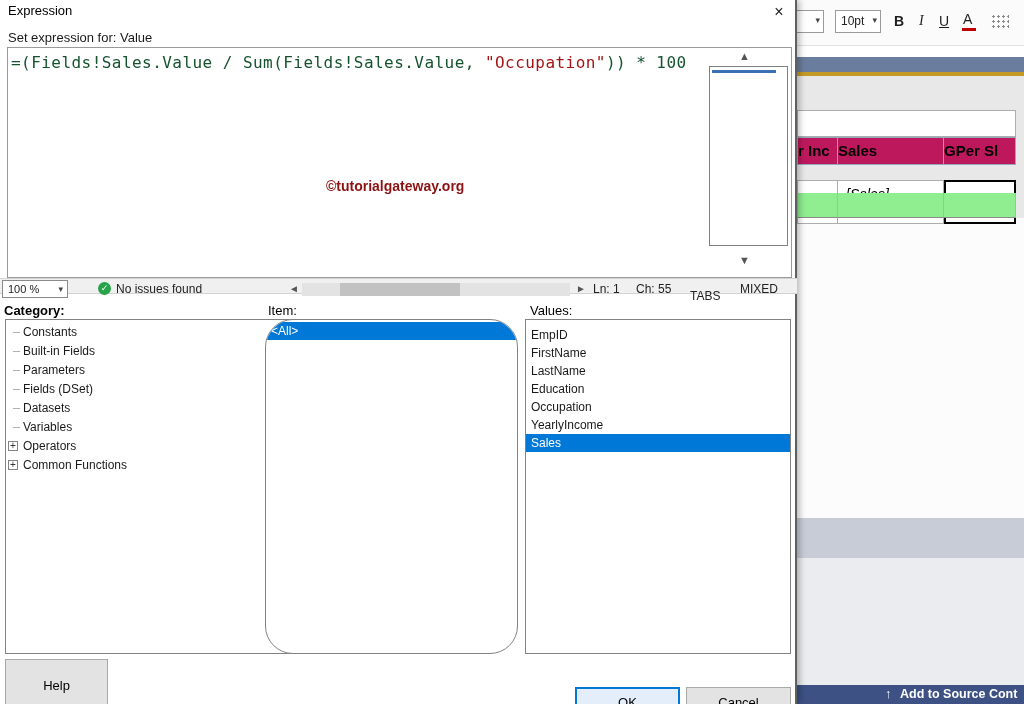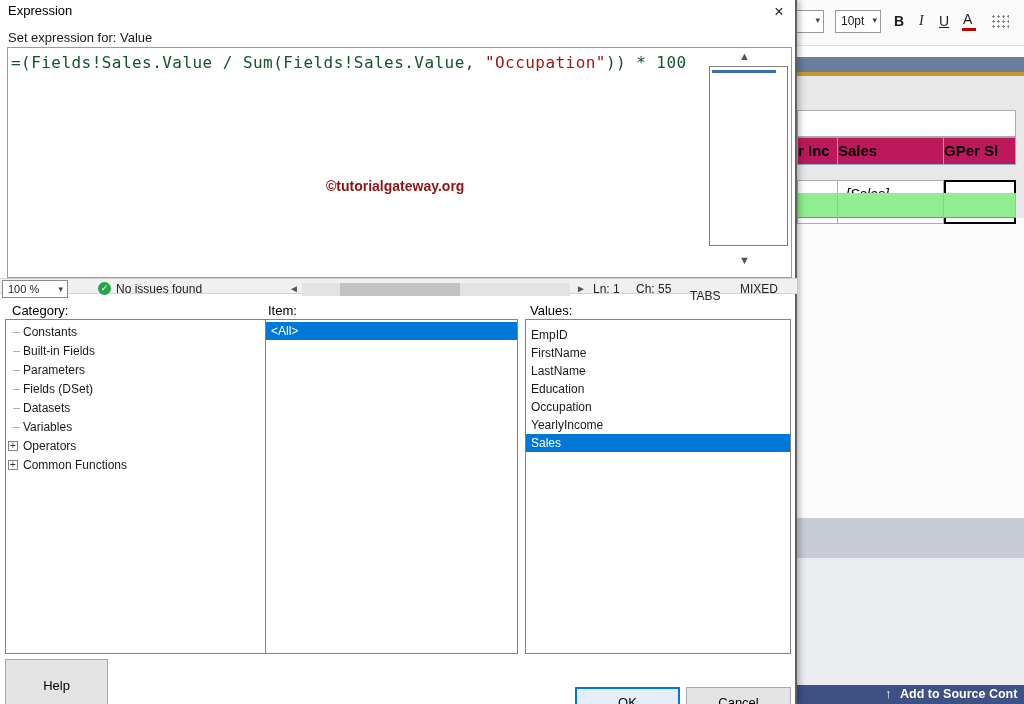--- a/index.html
+++ b/index.html
@@ -73,7 +73,7 @@
   .sb-tabs{position:absolute;left:690px;top:10px;}
   .sb-mixed{position:absolute;left:740px;top:3px;}
   .lbl{position:absolute;top:303px;font-size:13px;color:#000;}
-  .lbl.cat{left:12px;} .lbl.itm{left:268px;} .lbl.val{left:530px;}
+  .lbl.cat{left:4px;font-weight:bold;} .lbl.itm{left:268px;} .lbl.val{left:530px;}
   .listbox{position:absolute;top:319px;height:335px;border:1px solid #828282;background:#fff;overflow:hidden;font-size:12px;color:#1a1a1a;padding-top:3px;}
   .cat-list{left:5px;width:298px;}
   .item-list{left:265px;width:253px;padding-top:2px;}

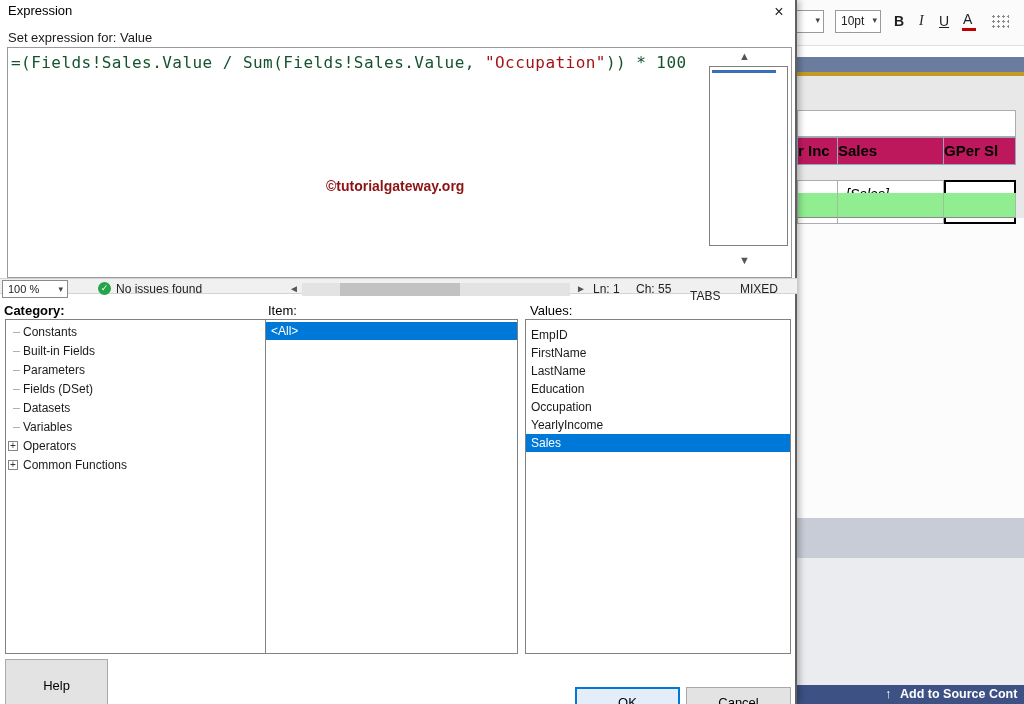--- a/index.html
+++ b/index.html
@@ -76,7 +76,7 @@
   .lbl.cat{left:4px;font-weight:bold;} .lbl.itm{left:268px;} .lbl.val{left:530px;}
   .listbox{position:absolute;top:319px;height:335px;border:1px solid #828282;background:#fff;overflow:hidden;font-size:12px;color:#1a1a1a;padding-top:3px;}
   .cat-list{left:5px;width:298px;}
-  .item-list{left:265px;width:253px;padding-top:2px;}
+  .item-list{left:265px;width:253px;padding-top:2px;border-radius:28px;}
   .values-list{left:525px;width:266px;padding-top:6px;}
   .cat-row{position:relative;height:19px;line-height:19px;padding-left:17px;white-space:nowrap;}
   .cat-row.has-dash::before{content:"";position:absolute;left:7px;top:9px;width:7px;height:1px;background:#b0b0b0;}

